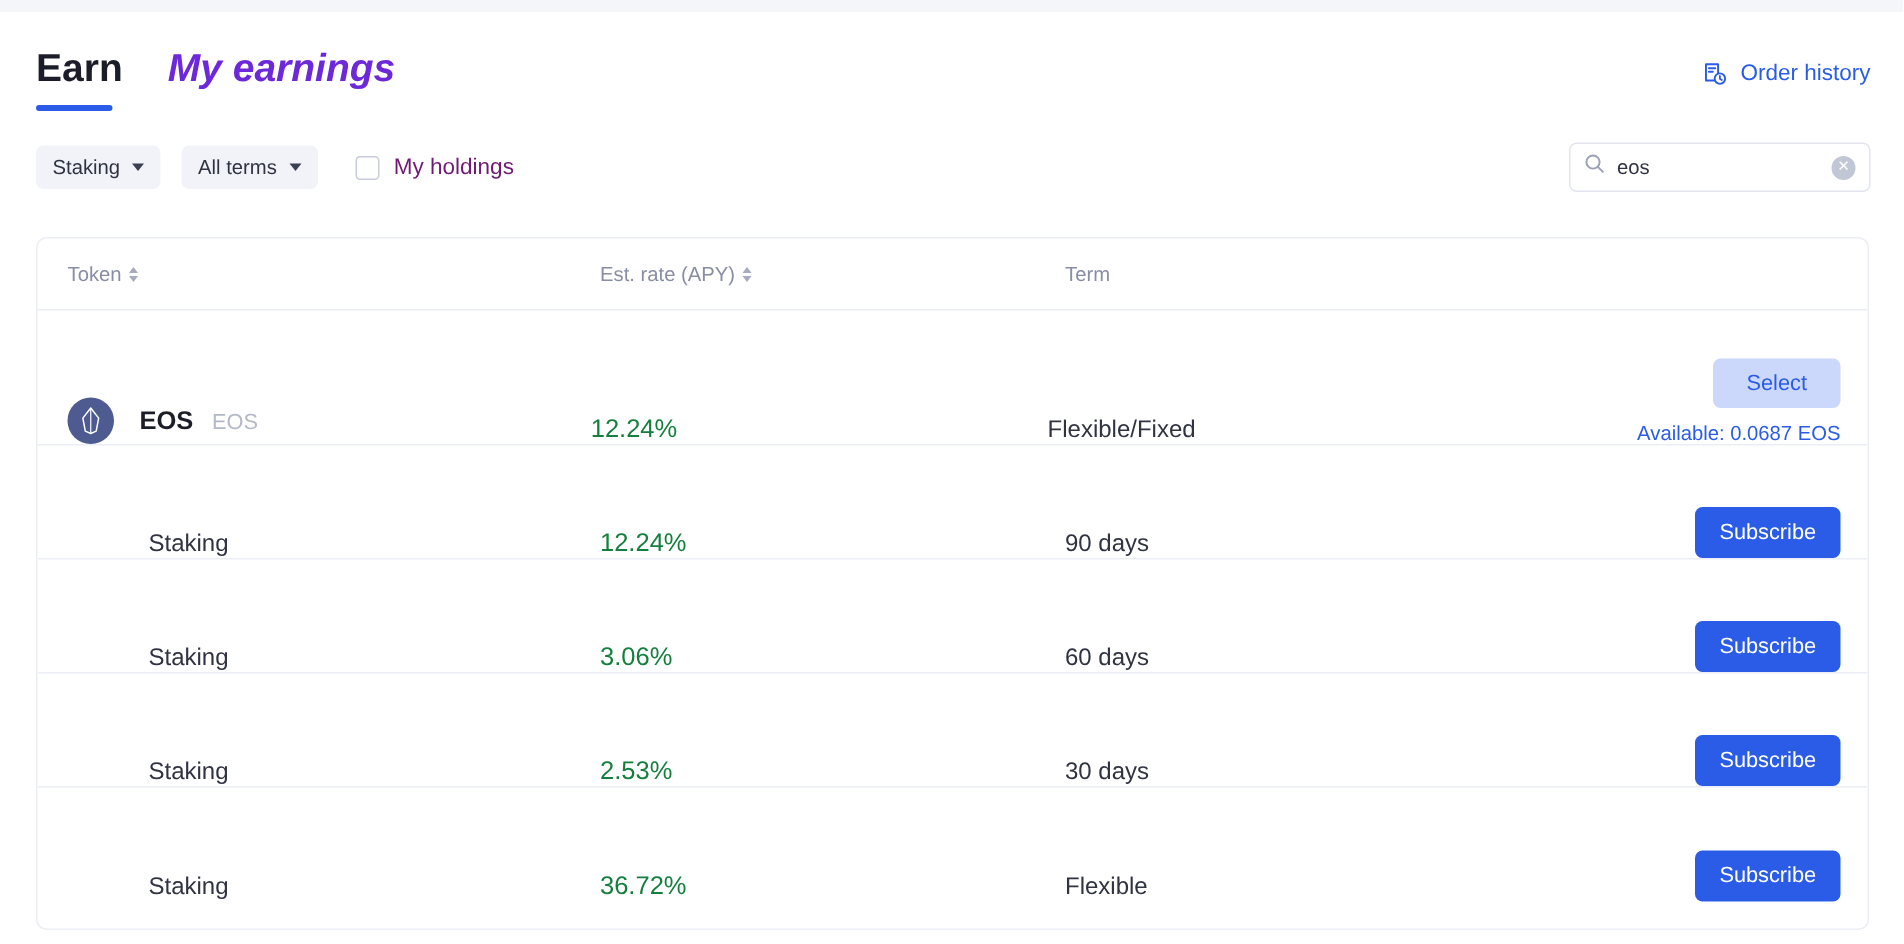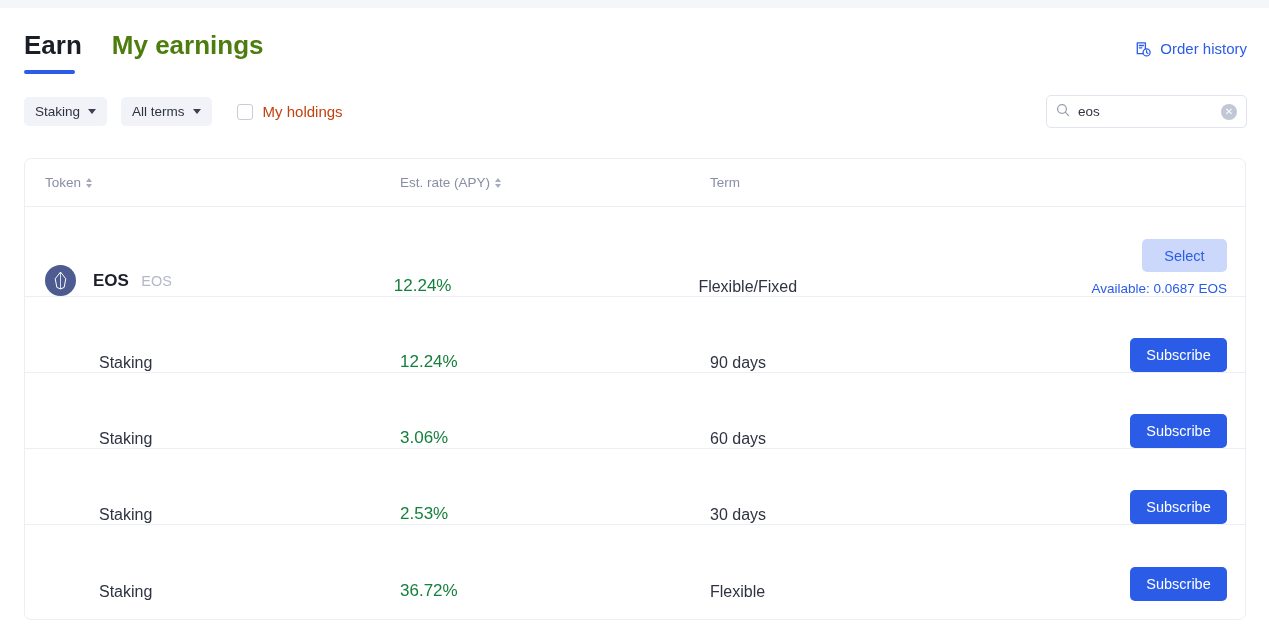--- a/index.html
+++ b/index.html
@@ -47,7 +47,7 @@
     white-space: nowrap;
   }
   .tab.active { color: #1b1e28; }
-  .tab.inactive { color: #4d7c0f; }
+  .tab.inactive { color: #6d28d9; font-style: italic; }
   .tab.active .tab-underline {
     position: absolute;
     left: 0;

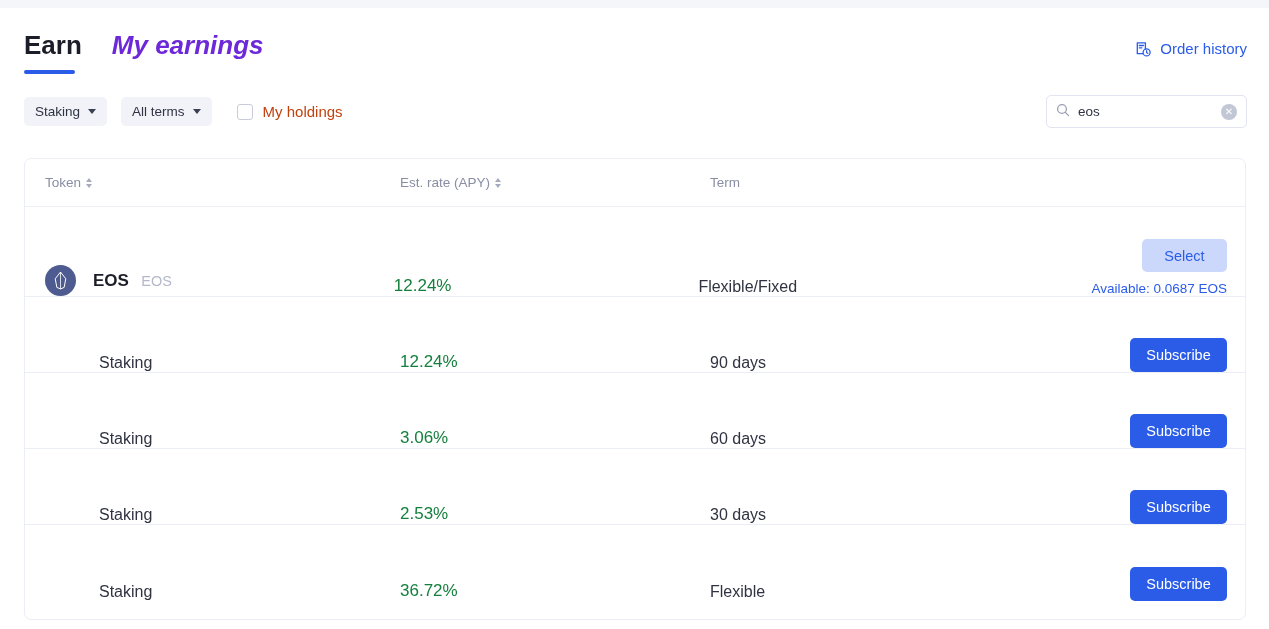--- a/index.html
+++ b/index.html
@@ -116,7 +116,7 @@
   }
   .holdings-label {
     font-size: 15px;
-    color: #c2410c;
+    color: #701a75;
     white-space: nowrap;
     text-align: right;
   }

